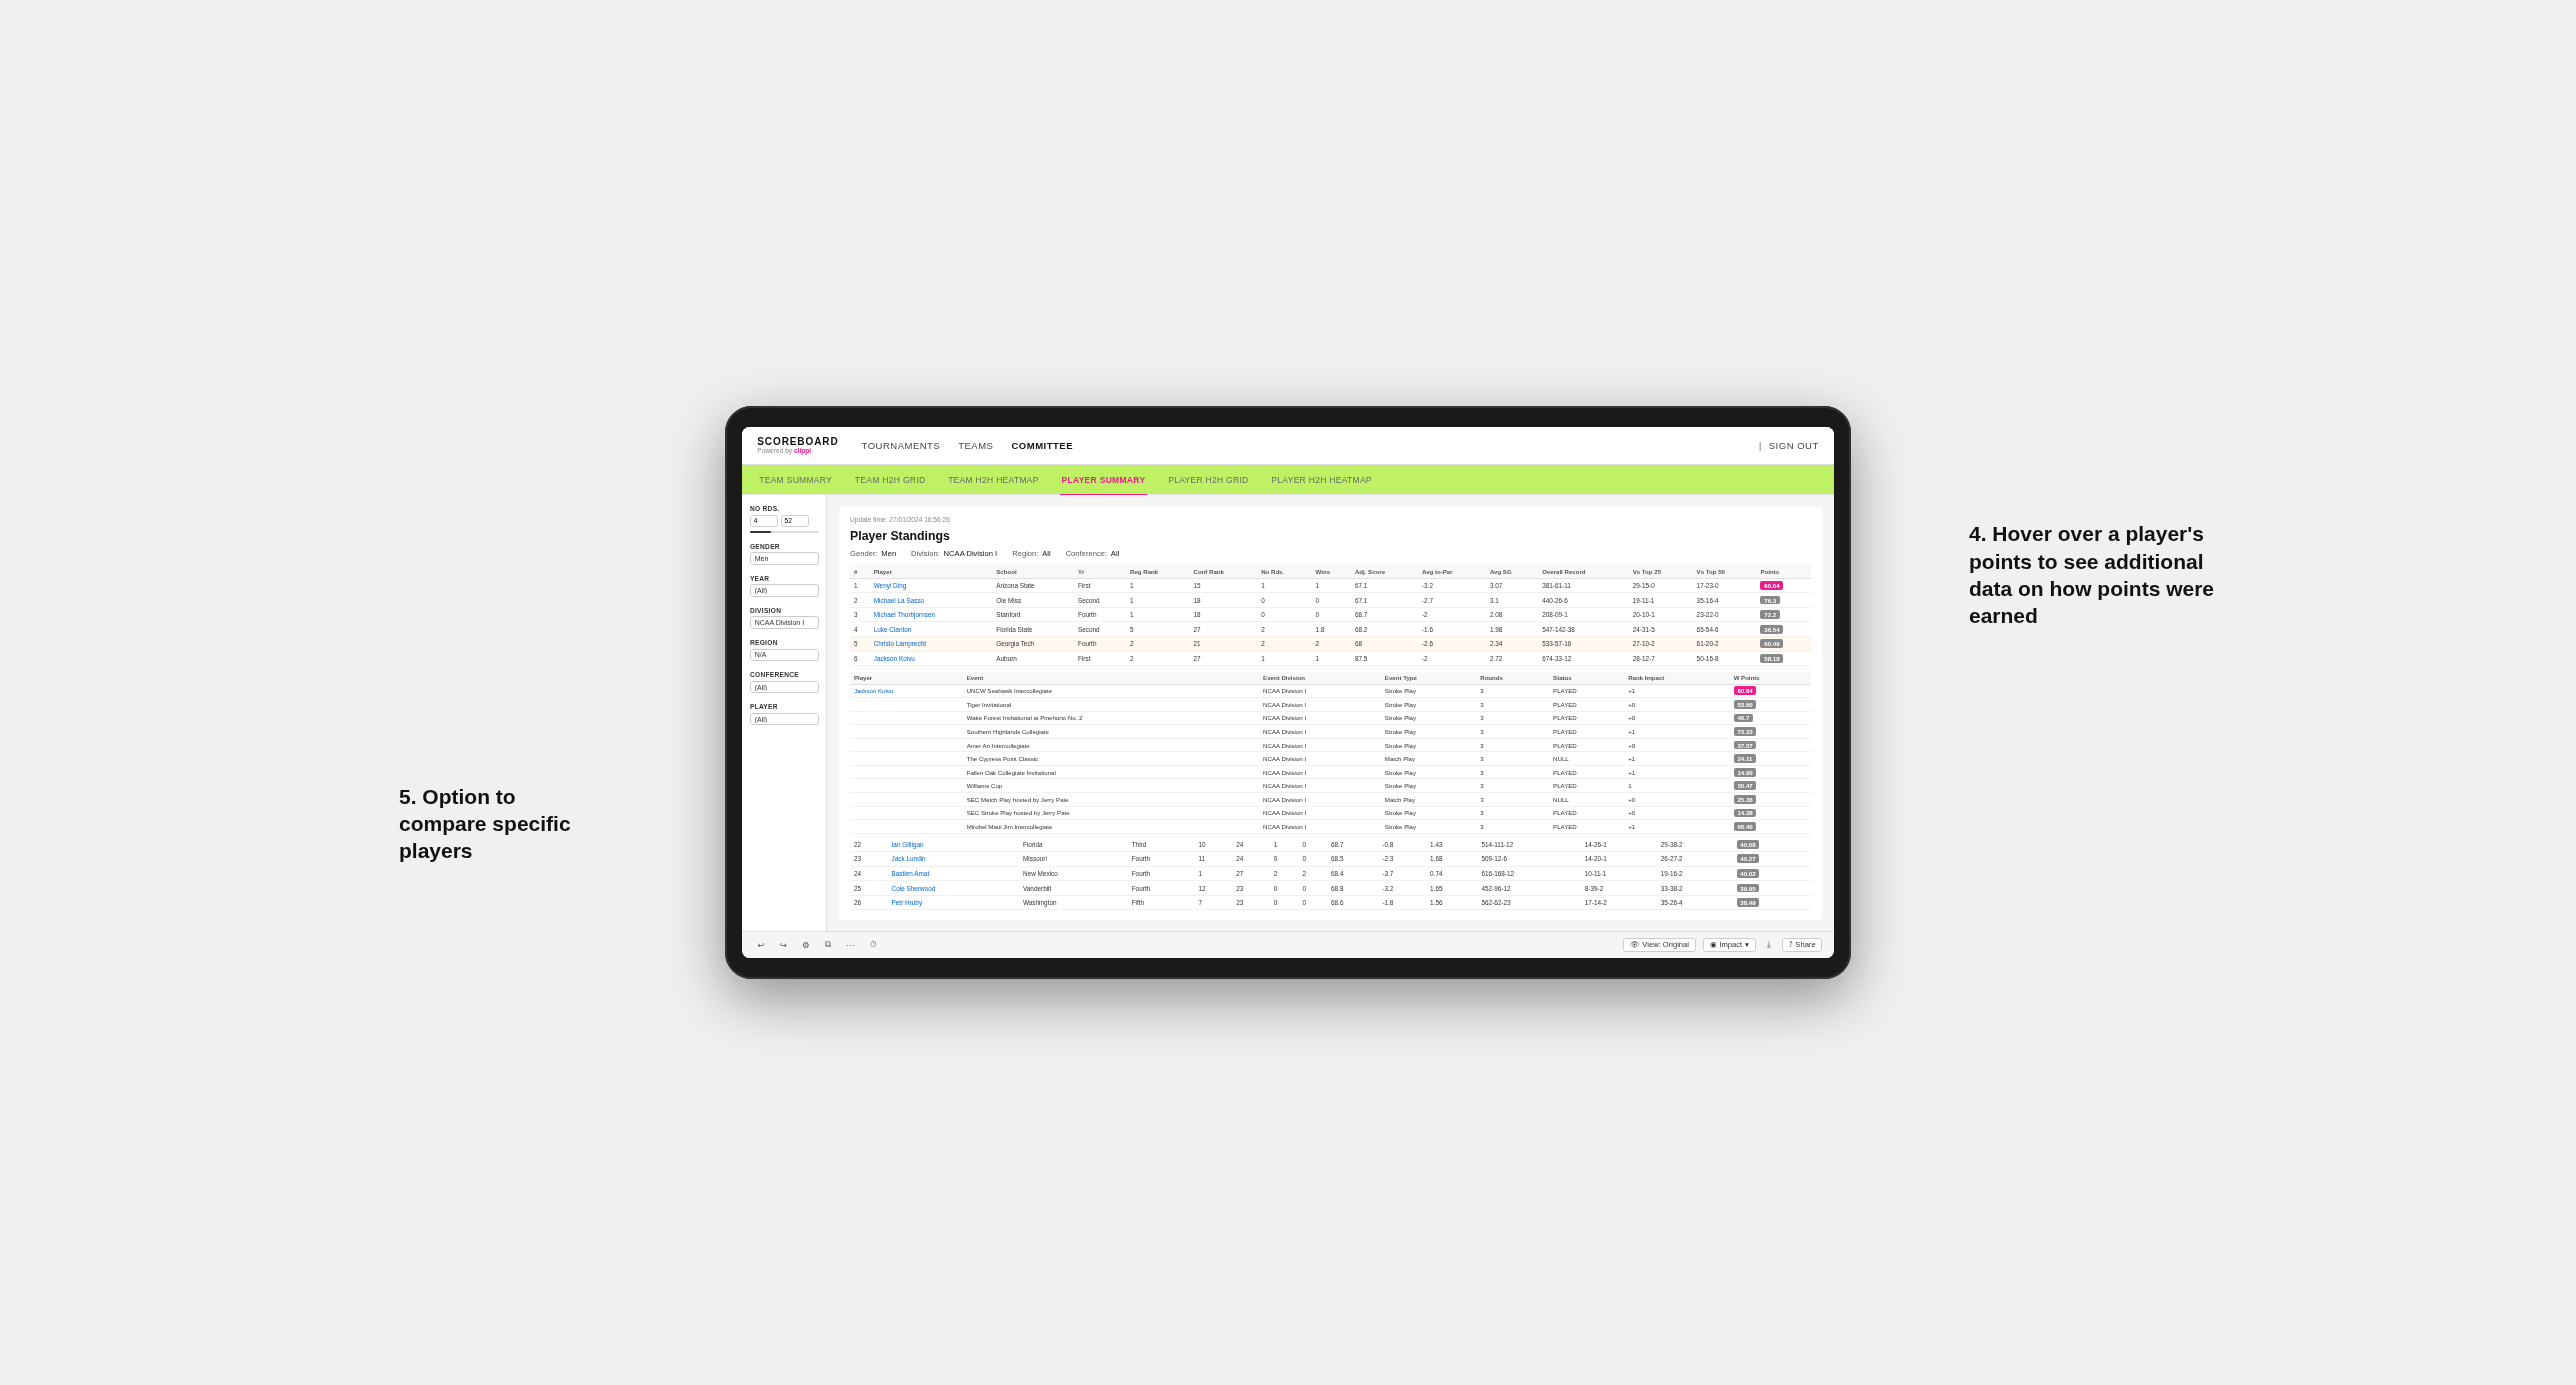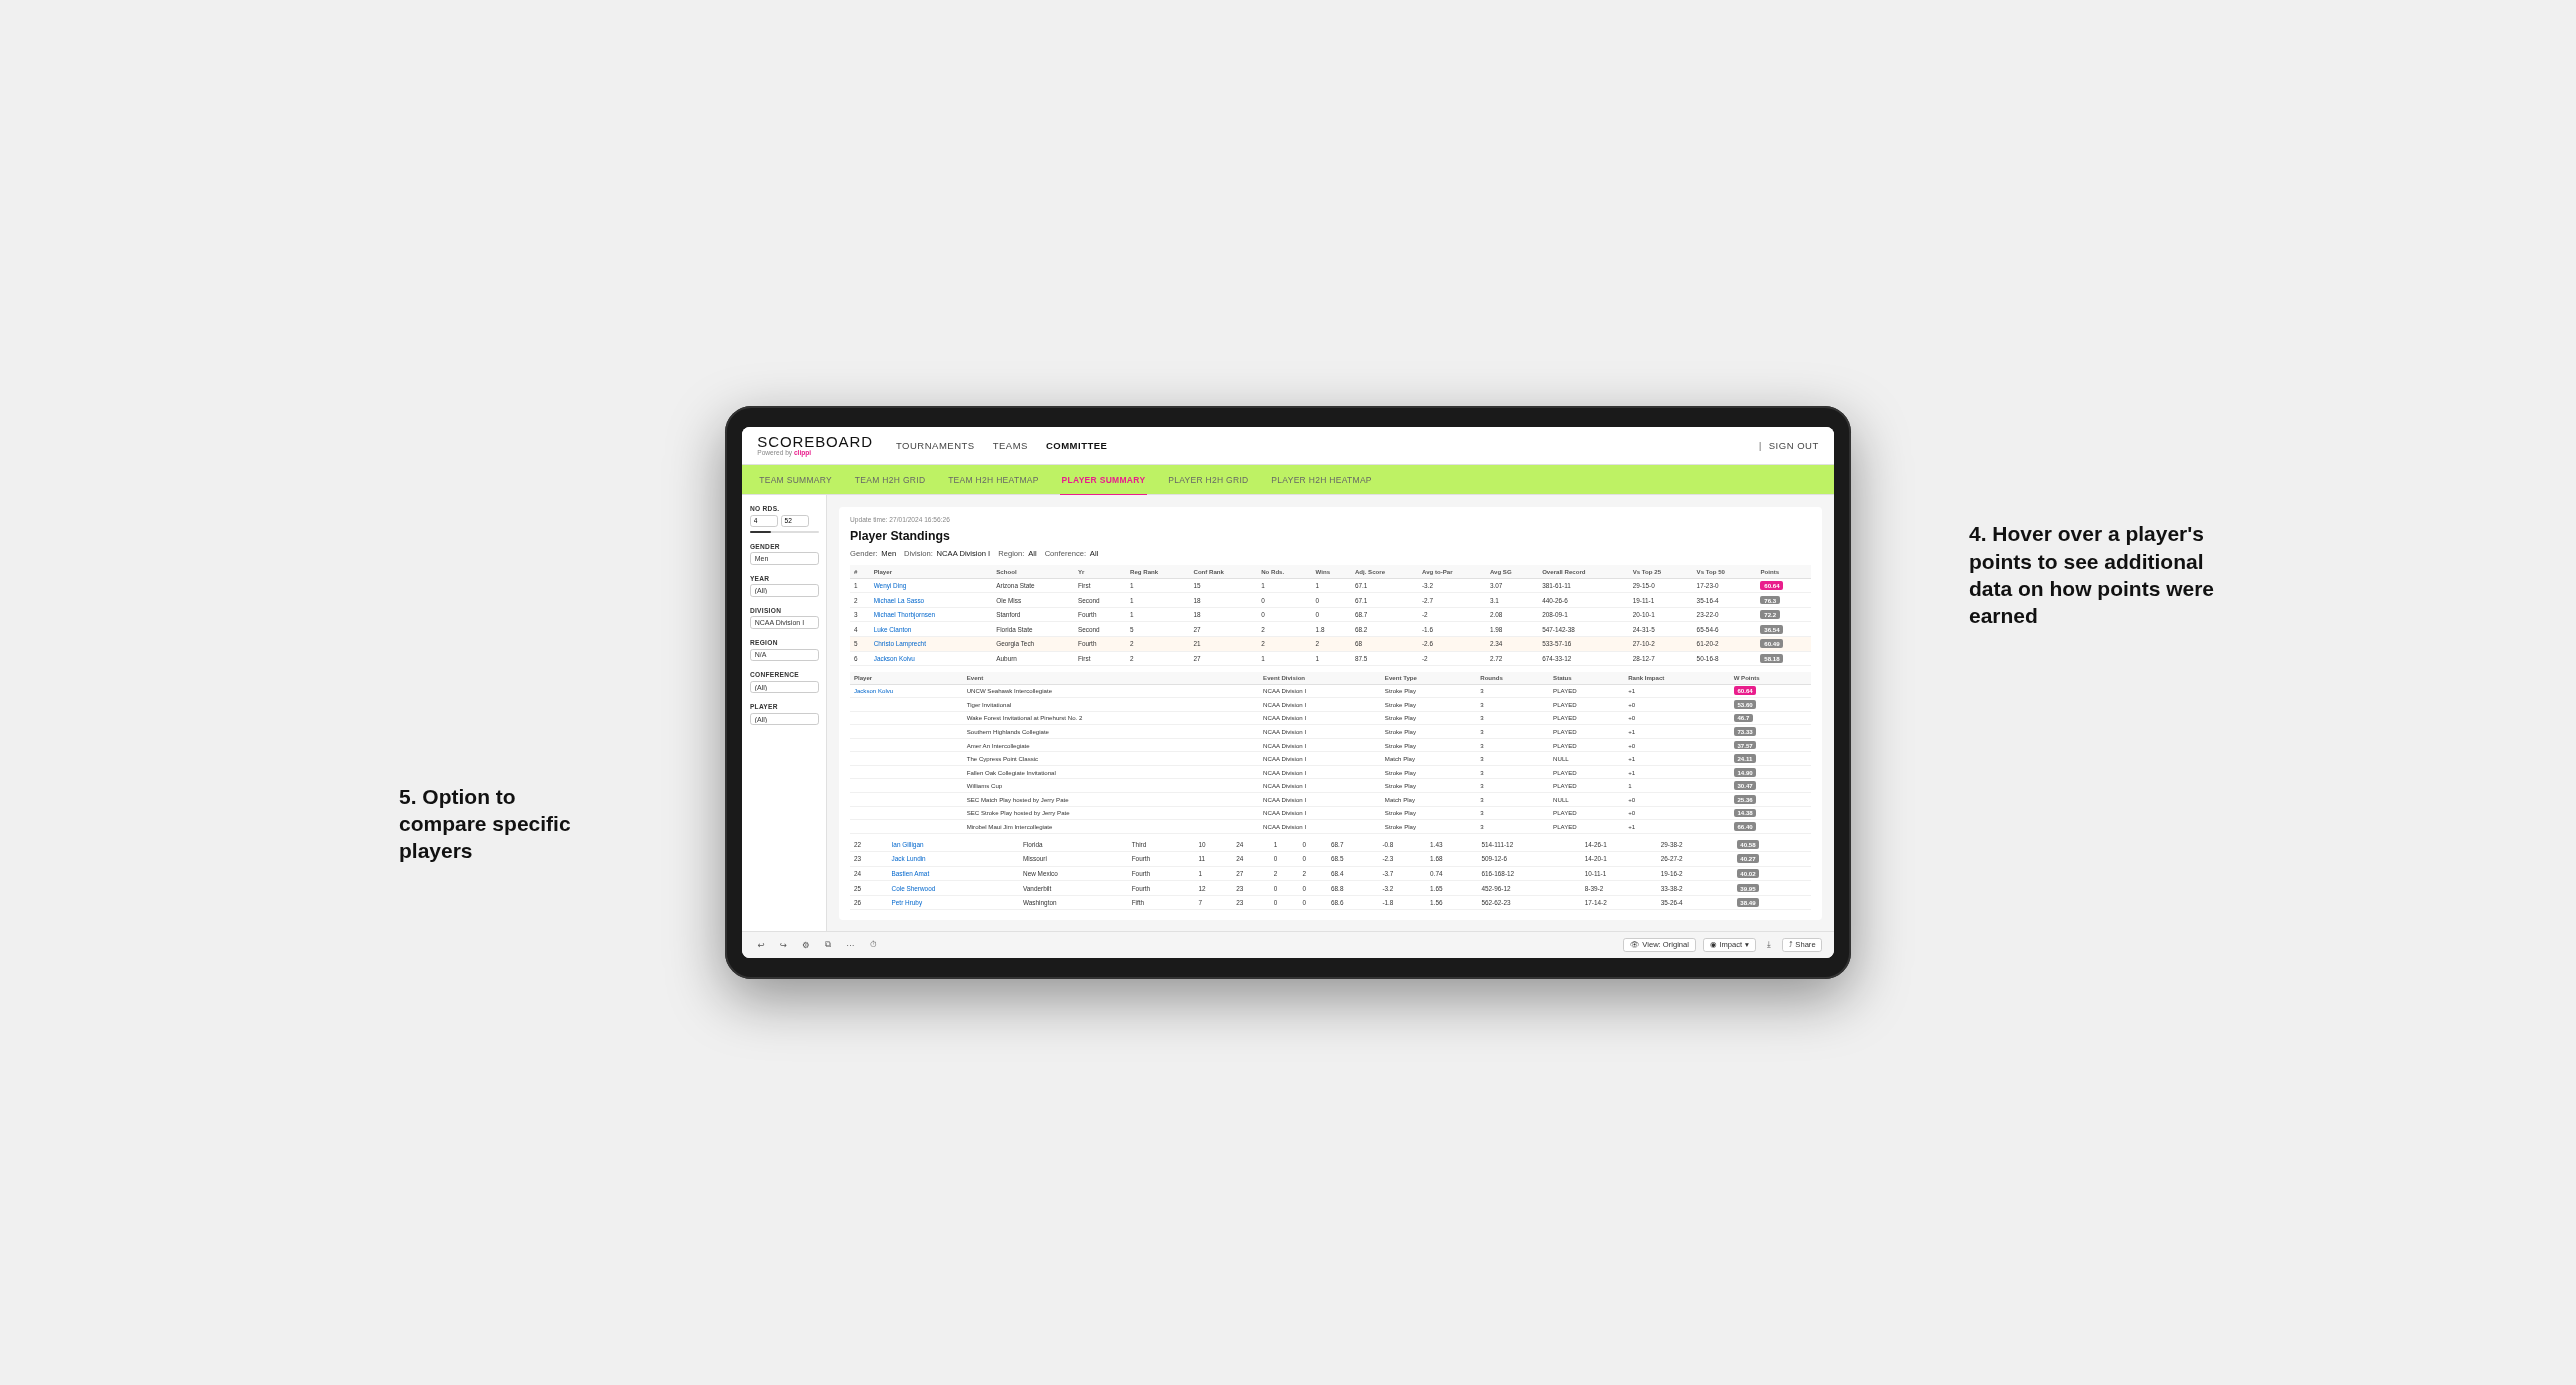--- a/index.html
+++ b/index.html
@@ -54,8 +54,8 @@
     }
 
     .logo-text {
-      font-size: 15px;
-      font-weight: 400;
+      font-size: 10px;
+      font-weight: 700;
       color: #111;
       letter-spacing: 0.9px;
       line-height: 1;

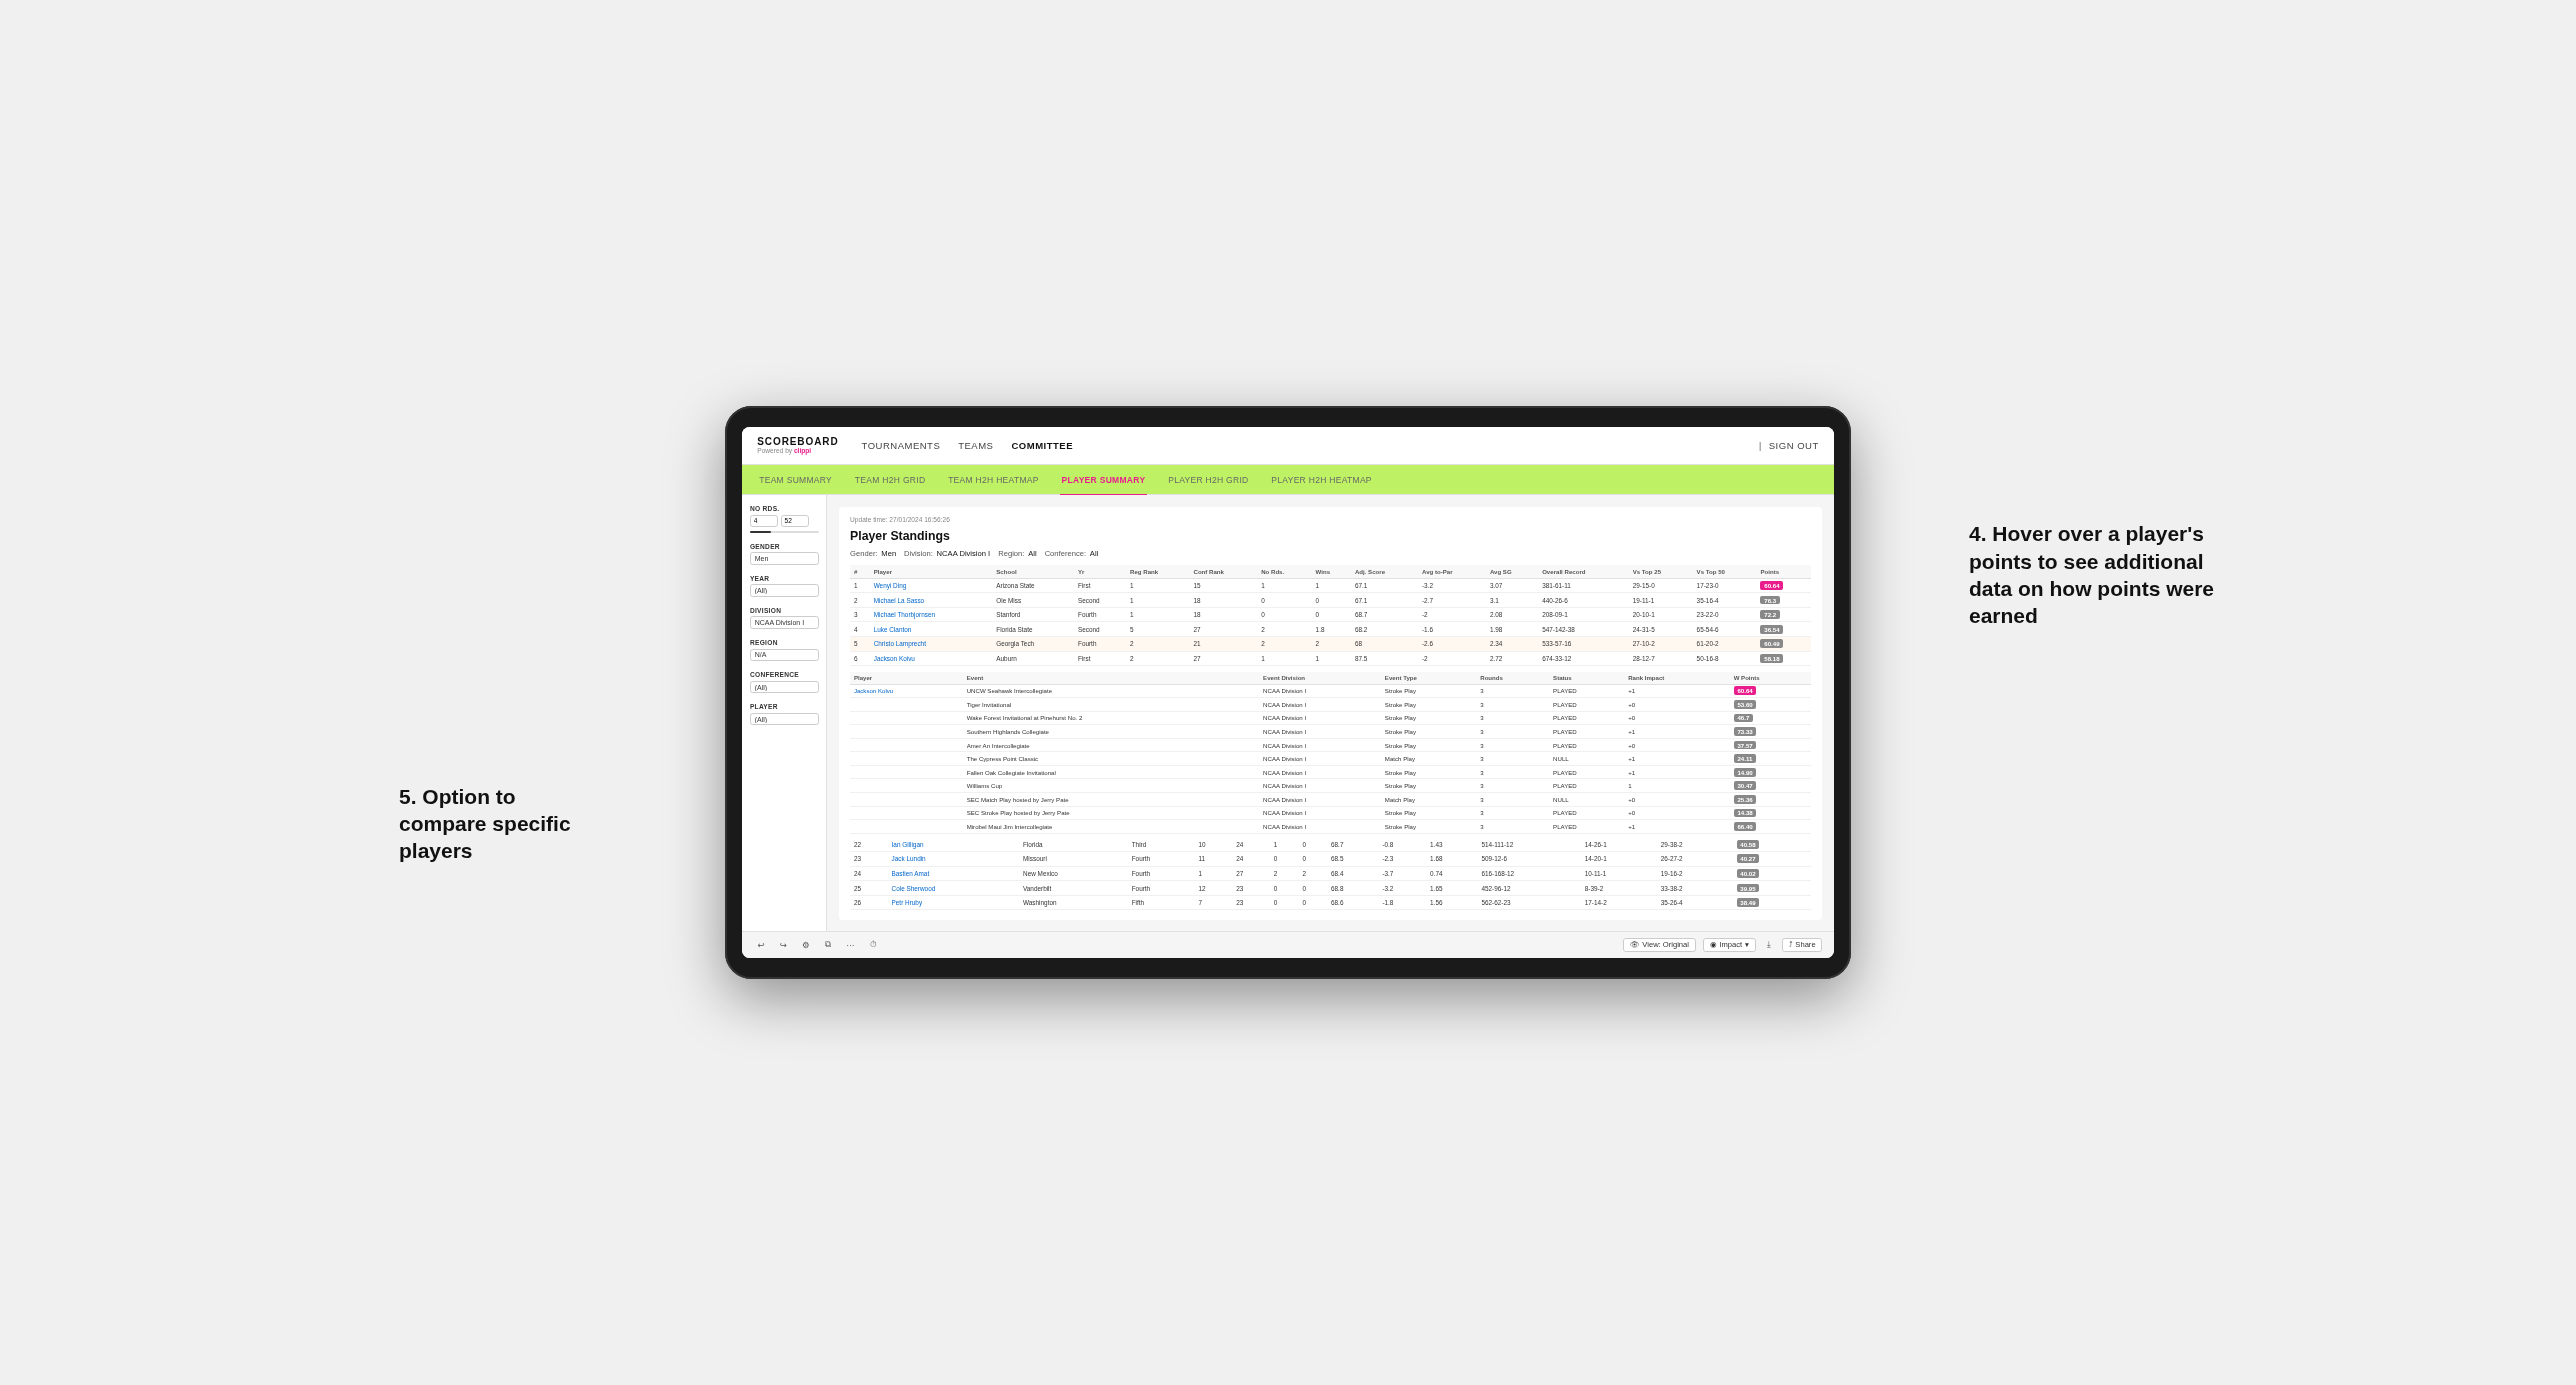--- a/index.html
+++ b/index.html
@@ -229,7 +229,7 @@
 
     .filter-row {
       display: flex;
-      gap: 8px;
+      gap: 15px;
       margin-bottom: 7.6px;
       font-size: 7.6px;
       color: #333;

